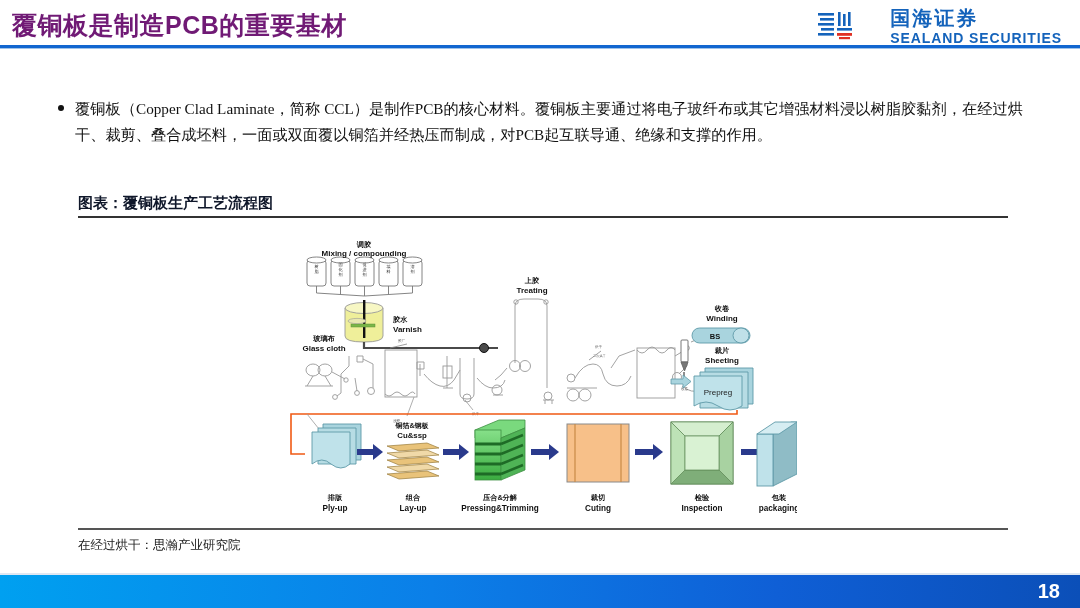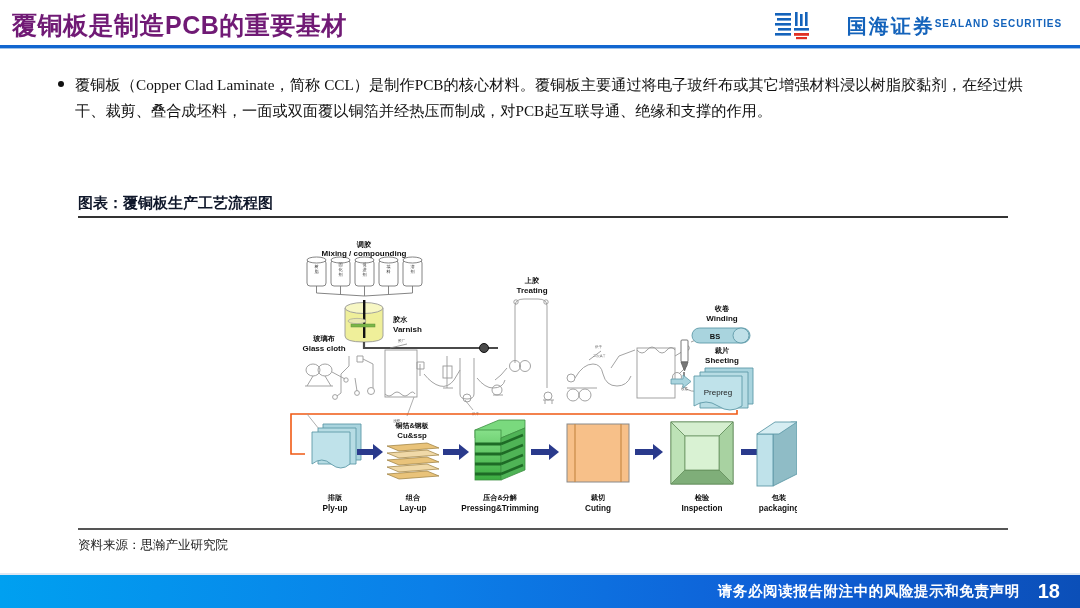--- a/index.html
+++ b/index.html
@@ -27,7 +27,7 @@
   
   .logo{position:absolute;right:18px;top:8px;height:36px;display:flex;align-items:center;gap:8px;}
   .logo-mark{width:40px;height:34px;position:relative;}
-  .logo-text{display:flex;flex-direction:row;line-height:1;margin-left:25px;}
+  .logo-text{display:flex;flex-direction:column;line-height:1;margin-left:25px;}
   .logo-cn{font-size:20px;font-weight:bold;color:#1463bb;letter-spacing:2px;}
   .logo-en{font-size:10px;font-weight:bold;color:#1463bb;letter-spacing:0.9px;margin-top:3px;}
 

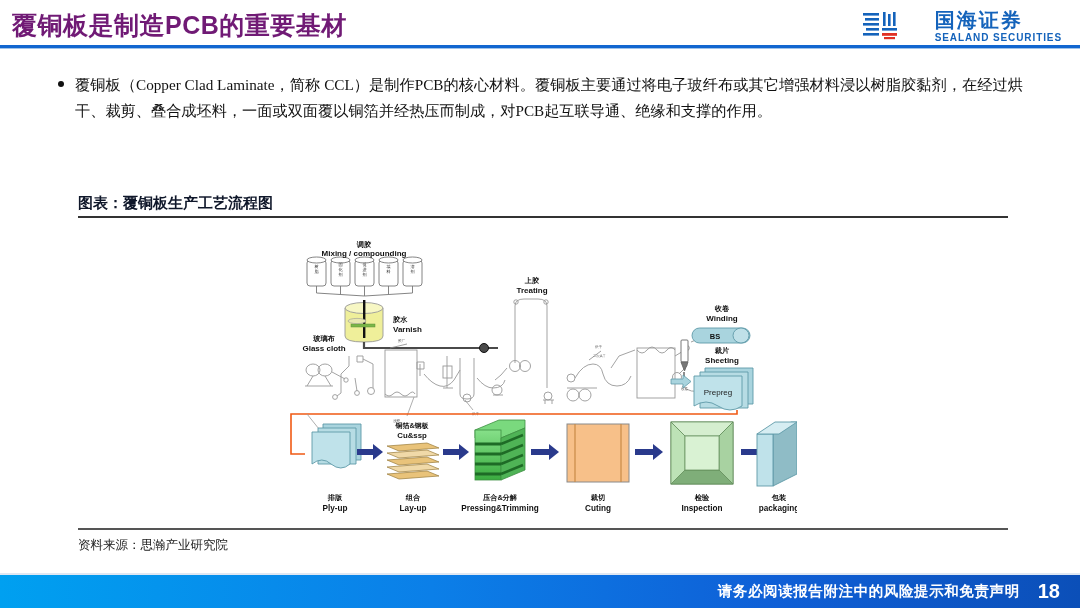--- a/index.html
+++ b/index.html
@@ -29,7 +29,7 @@
   .logo-mark{width:40px;height:34px;position:relative;}
   .logo-text{display:flex;flex-direction:column;line-height:1;margin-left:25px;}
   .logo-cn{font-size:20px;font-weight:bold;color:#1463bb;letter-spacing:2px;}
-  .logo-en{font-size:10px;font-weight:bold;color:#1463bb;letter-spacing:0.9px;margin-top:3px;}
+  .logo-en{font-size:14px;font-weight:bold;color:#1463bb;letter-spacing:0.9px;margin-top:3px;}
 
   
   .bullet-block{position:absolute;left:58px;top:72px;width:965px;}

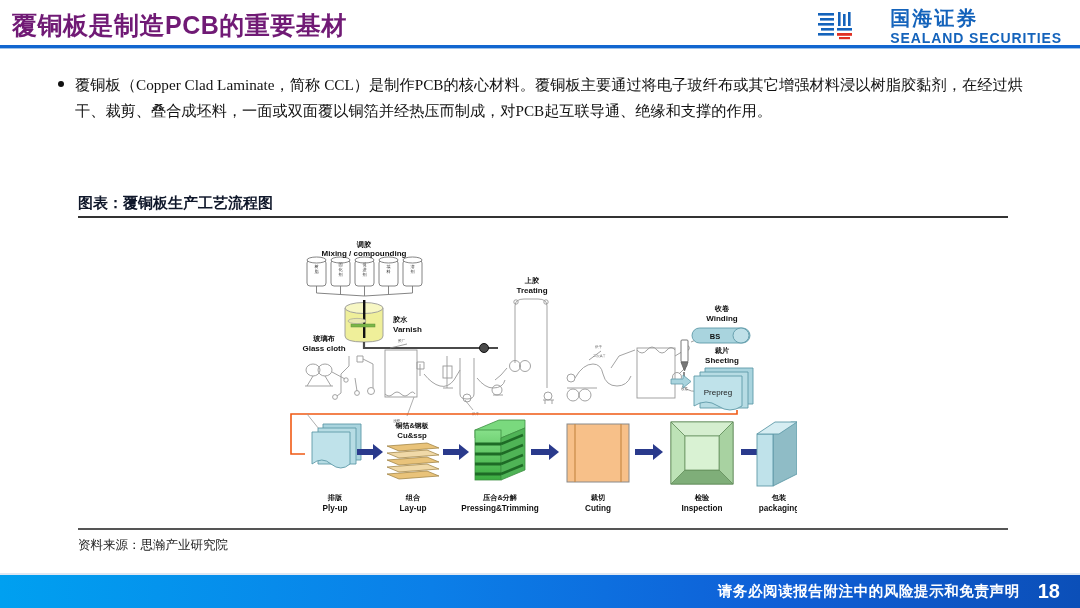--- a/index.html
+++ b/index.html
@@ -32,7 +32,7 @@
   .logo-en{font-size:14px;font-weight:bold;color:#1463bb;letter-spacing:0.9px;margin-top:3px;}
 
   
-  .bullet-block{position:absolute;left:58px;top:72px;width:965px;}
+  .bullet-block{position:absolute;left:58px;top:96px;width:965px;}
   .bullet-row{display:flex;align-items:flex-start;}
   .bullet-dot{
     width:6px;height:6px;border-radius:50%;background:#111;

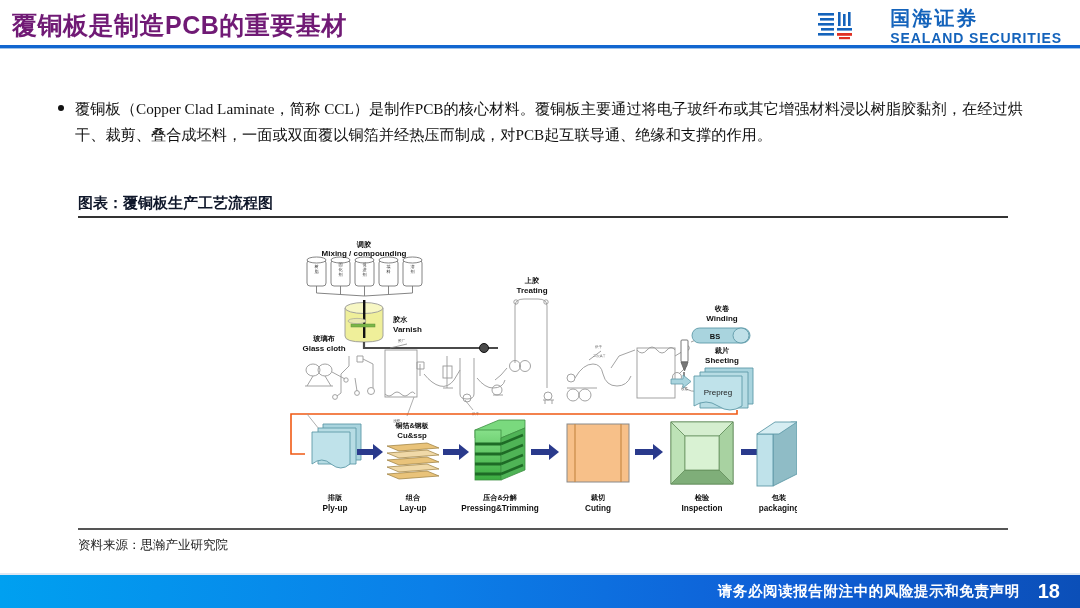--- a/index.html
+++ b/index.html
@@ -366,7 +366,7 @@
 </div>
 
 <div class="fig-rule-bottom"></div>
-<div class="fig-source">资料来源：思瀚产业研究院</div>
+<div class="fig-source">在经过烘干：思瀚产业研究院</div>
 
 <div class="footer-hair"></div>
 <div class="footer">

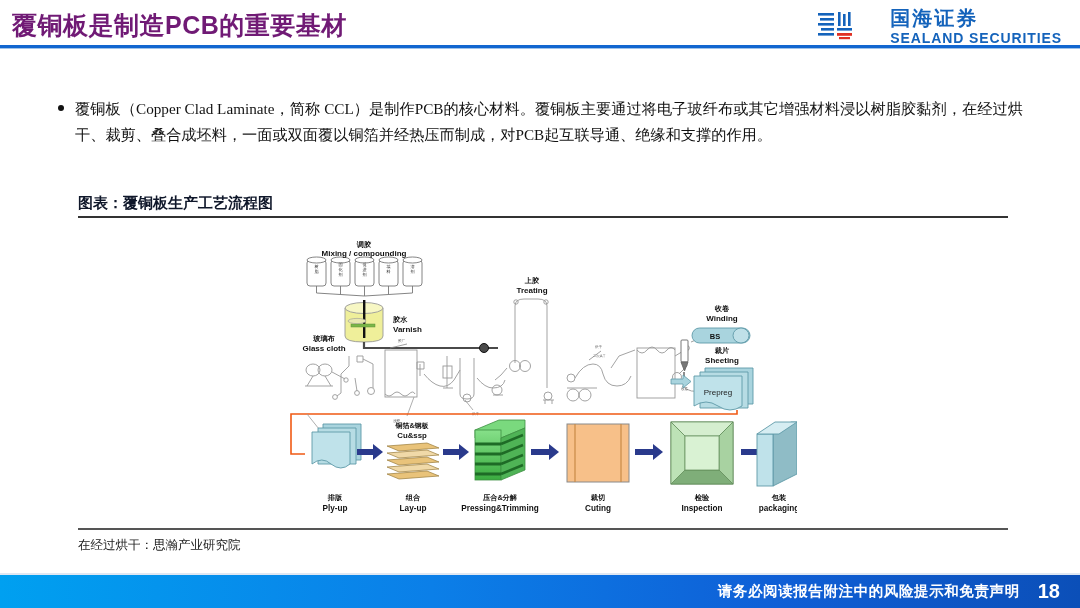--- a/index.html
+++ b/index.html
@@ -370,7 +370,6 @@
 
 <div class="footer-hair"></div>
 <div class="footer">
-  <div class="footer-text">请务必阅读报告附注中的风险提示和免责声明</div>
   <div class="footer-page">18</div>
 </div>
 

